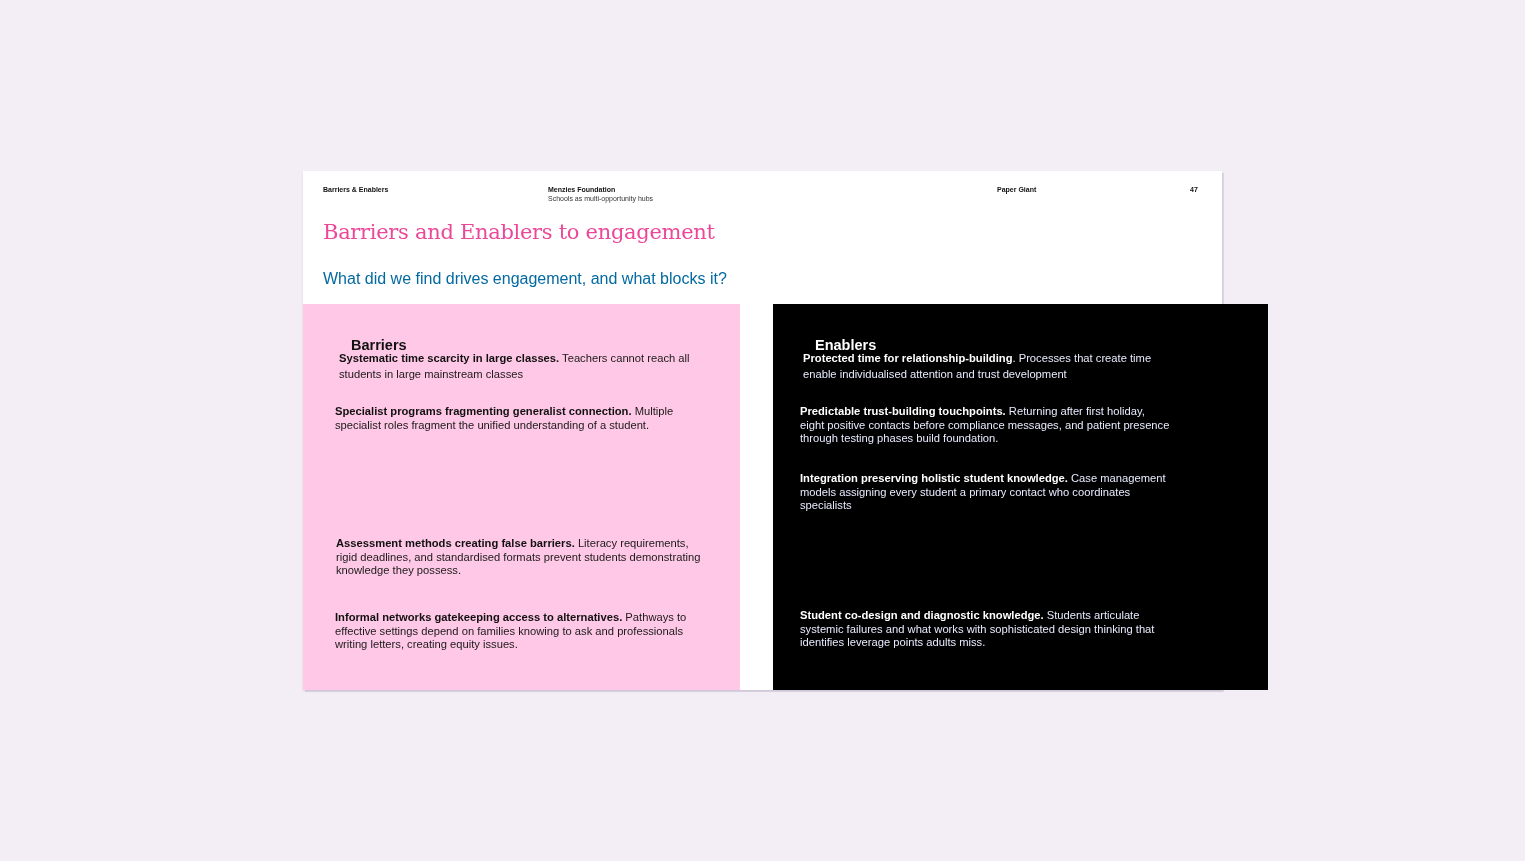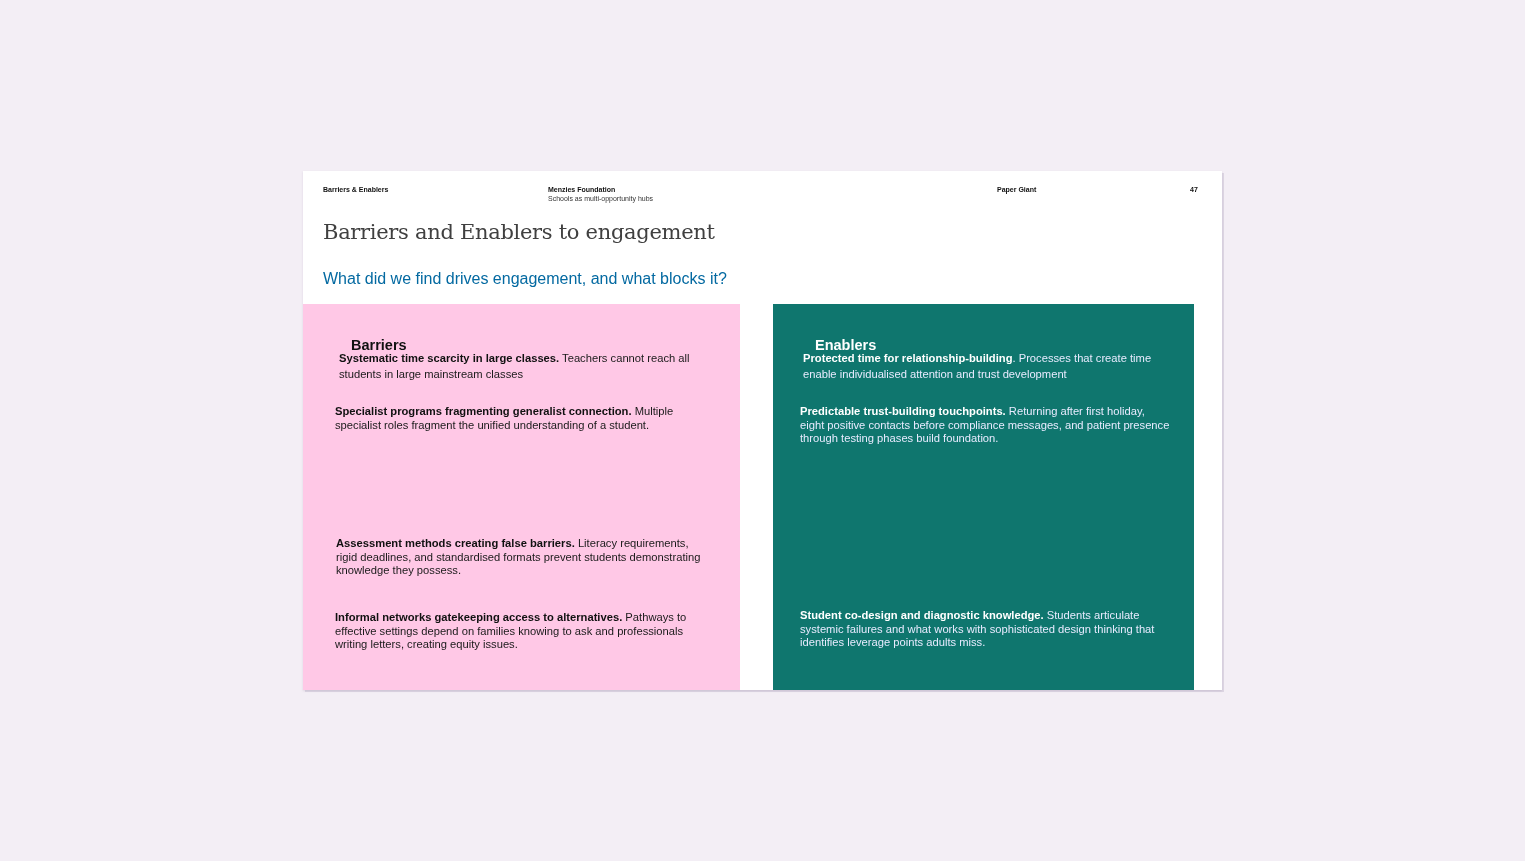--- a/index.html
+++ b/index.html
@@ -40,7 +40,7 @@
       font-family: "DejaVu Serif", "Liberation Serif", serif;
       font-size: 21px;
       letter-spacing: -0.3px;
-      color: #404040;
+      color: #ec4899;
       margin: 0;
       font-weight: 400;
       white-space: nowrap;

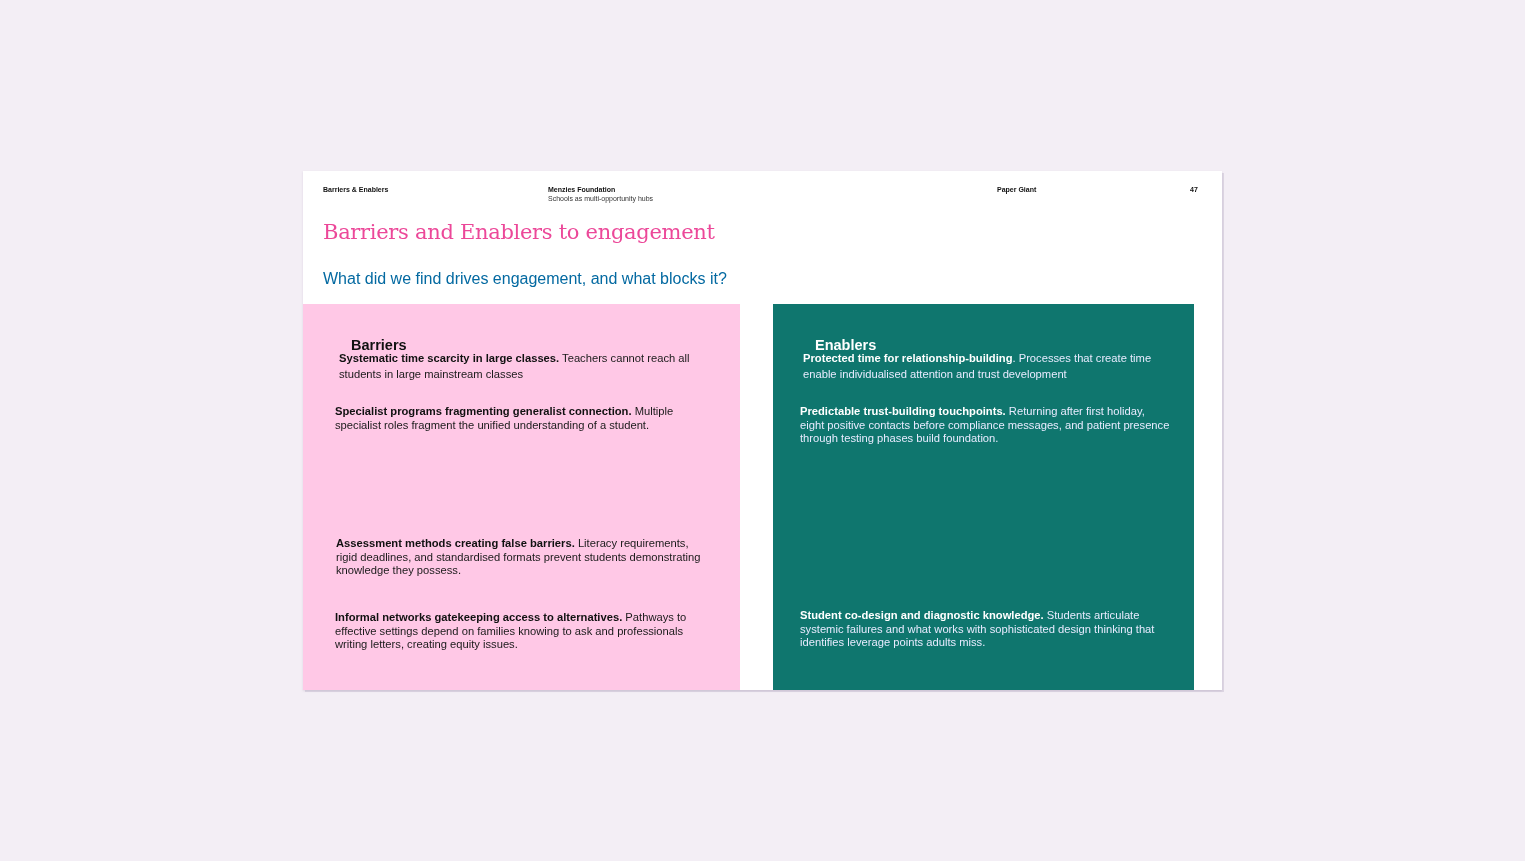--- a/index.html
+++ b/index.html
@@ -69,8 +69,8 @@
     }
     .panel-enablers {
       left: 470px;
-      width: 421px;
-      background: #0f766e;
+      width: 495px;
+      background: #000000;
       color: #ffffff;
     }
     .panel-title {

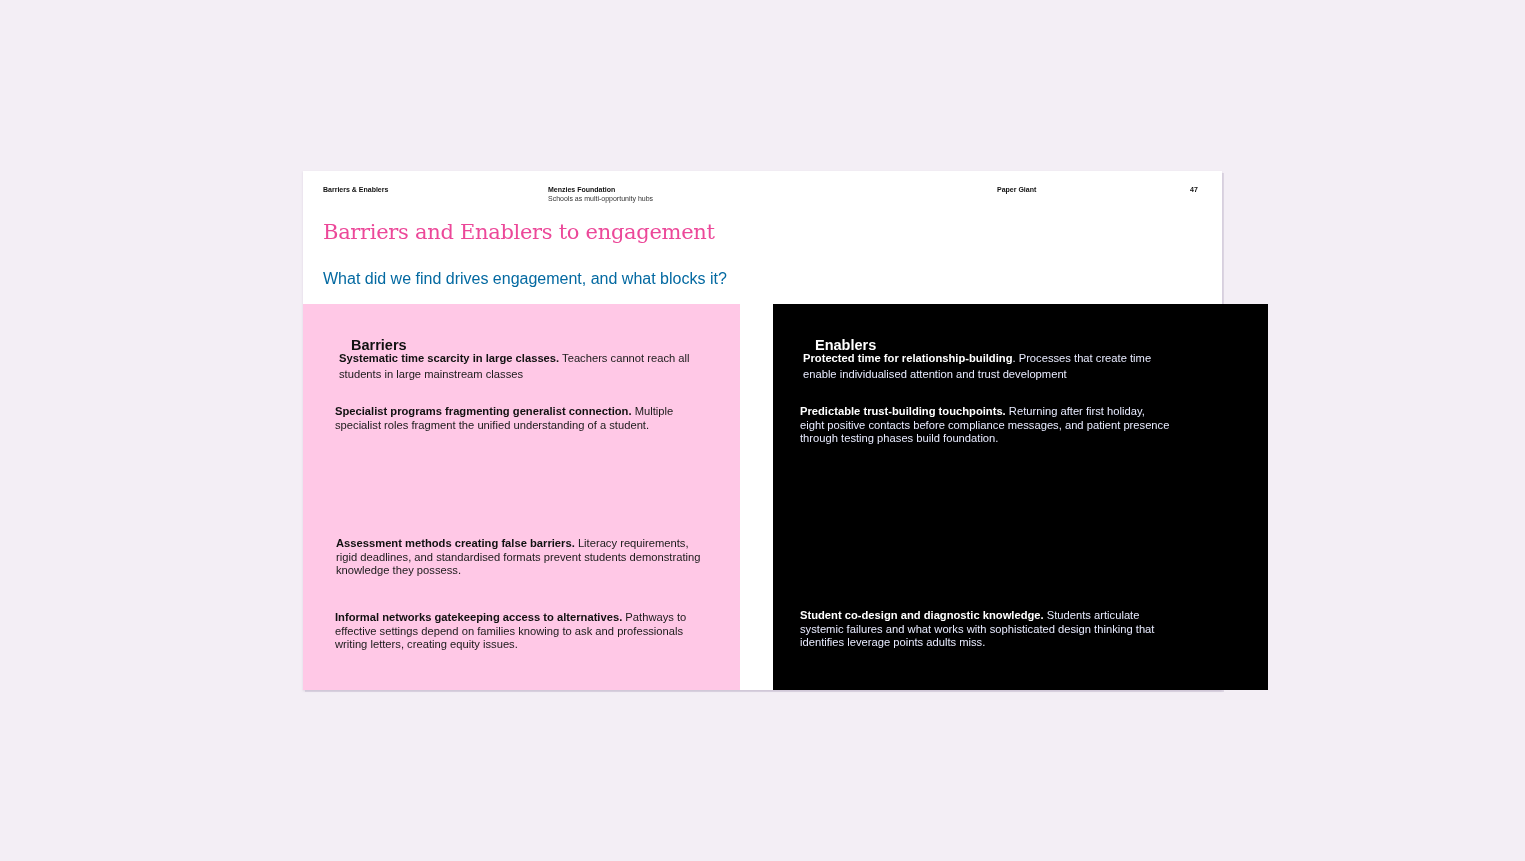--- a/index.html
+++ b/index.html
@@ -135,6 +135,9 @@
     <p class="item" style="left:27px; top:101px; width:372px;">
       <span class="lead">Predictable trust-building touchpoints.</span><span class="body"> Returning after first holiday, eight positive contacts before compliance messages, and patient presence through testing phases build foundation.</span>
     </p>
+    <p class="item" style="left:27px; top:168px; width:372px;">
+      <span class="lead">Integration preserving holistic student knowledge.</span><span class="body"> Case management models assigning every student a primary contact who coordinates specialists</span>
+    </p>
     <p class="item" style="left:27px; top:305px; width:372px;">
       <span class="lead">Student co-design and diagnostic knowledge.</span><span class="body"> Students articulate systemic failures and what works with sophisticated design thinking that identifies leverage points adults miss.</span>
     </p>

